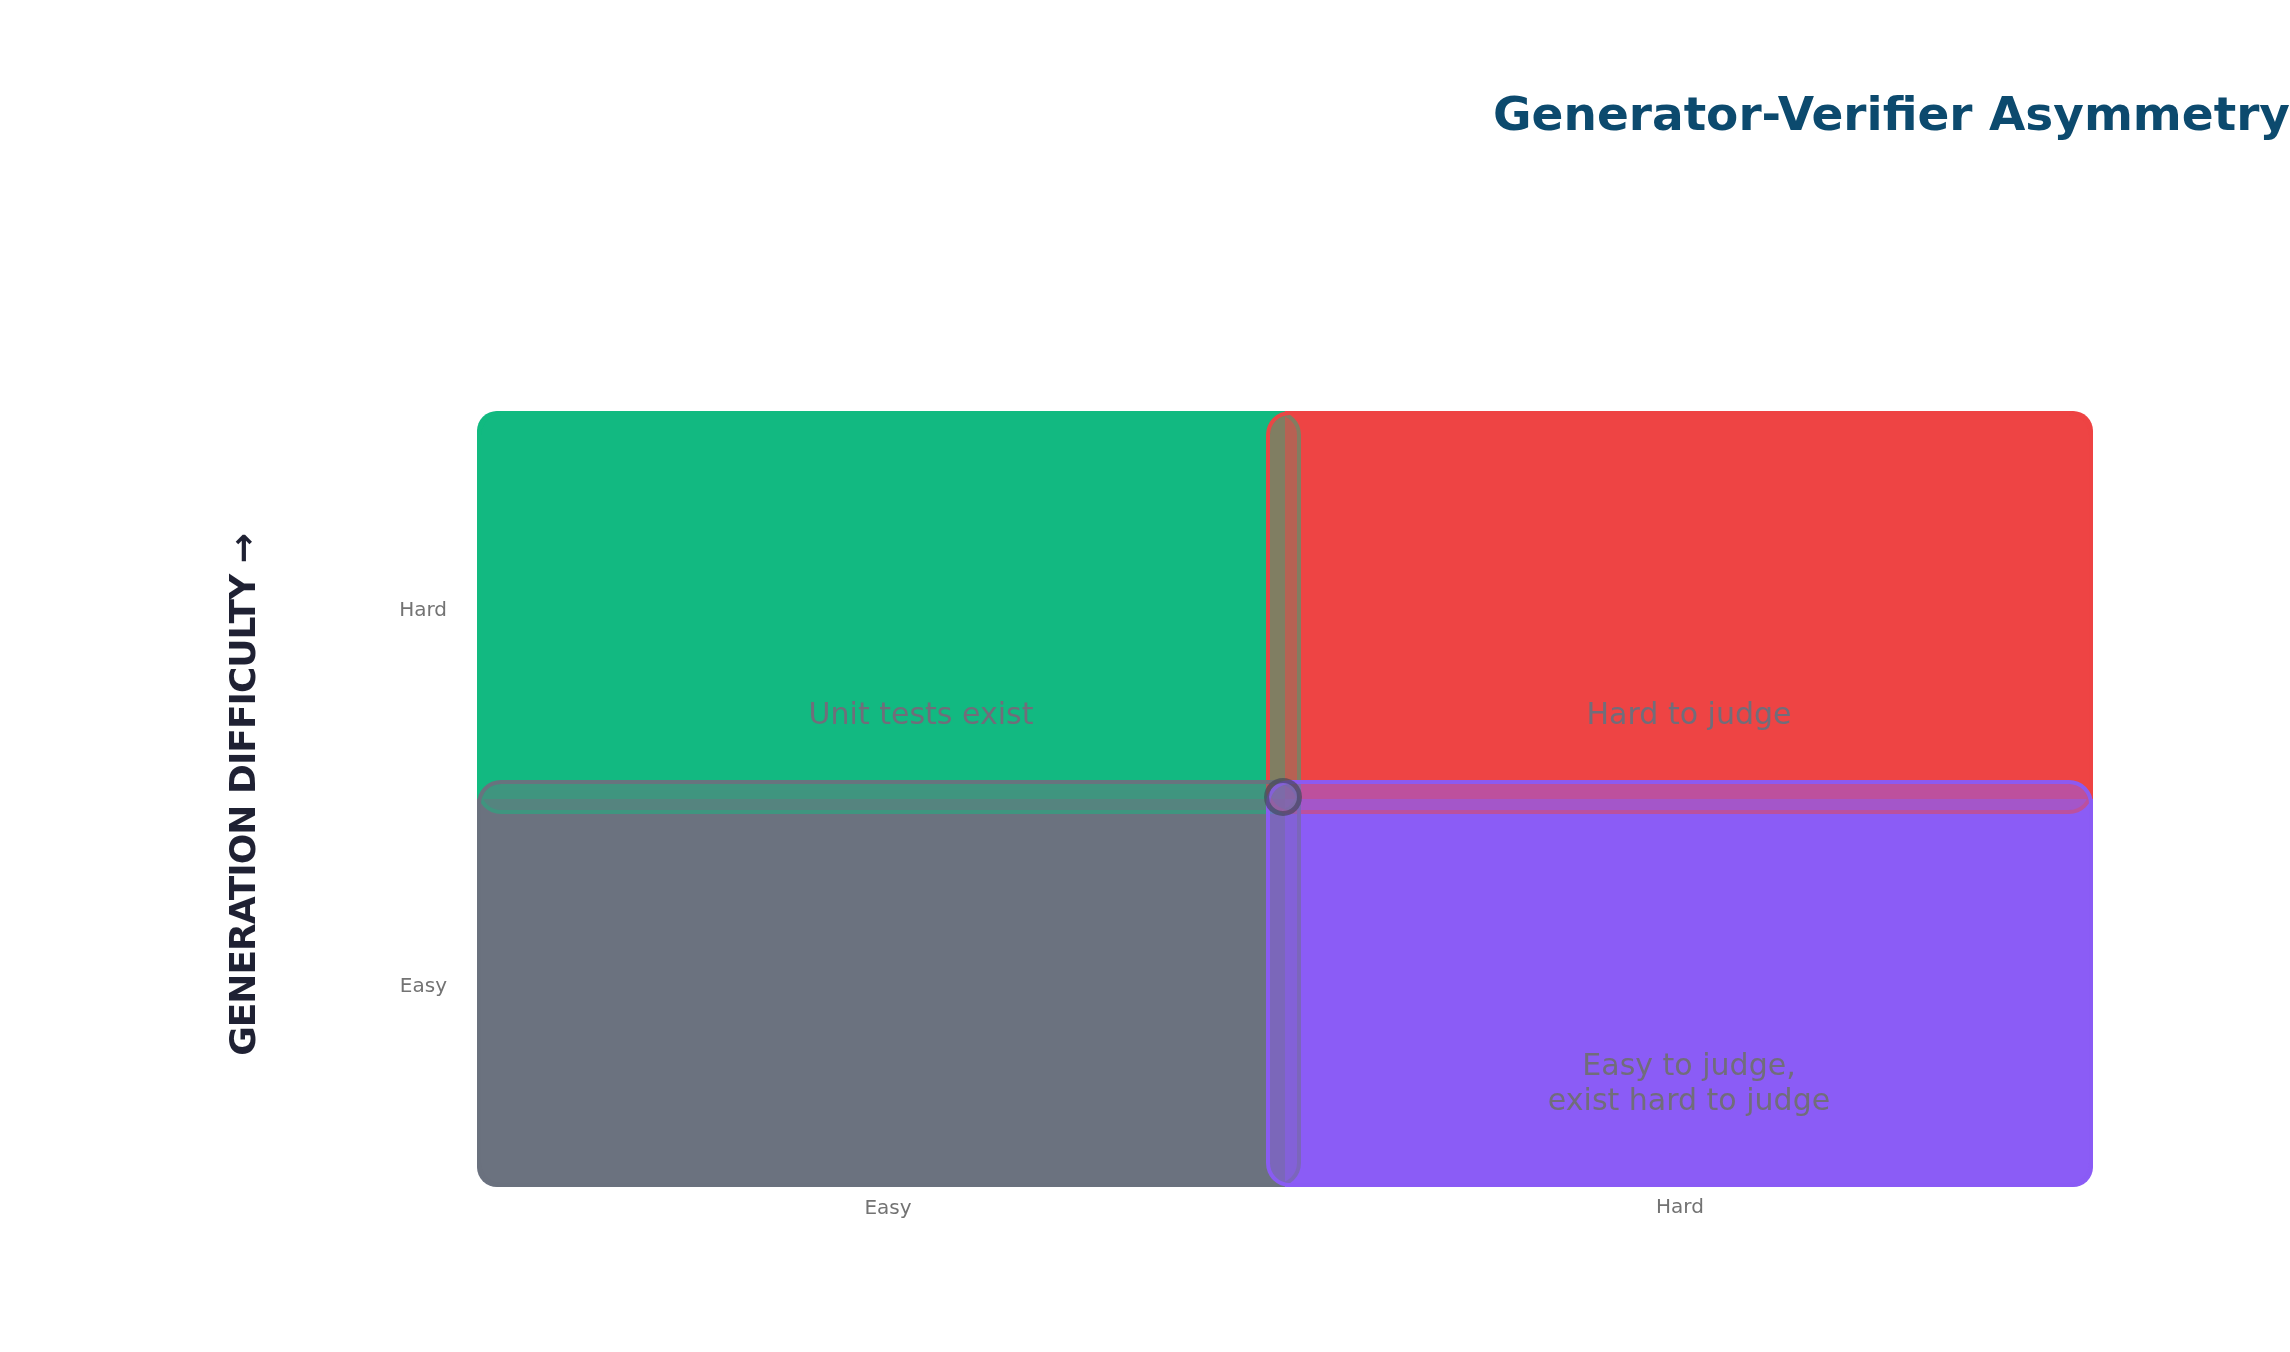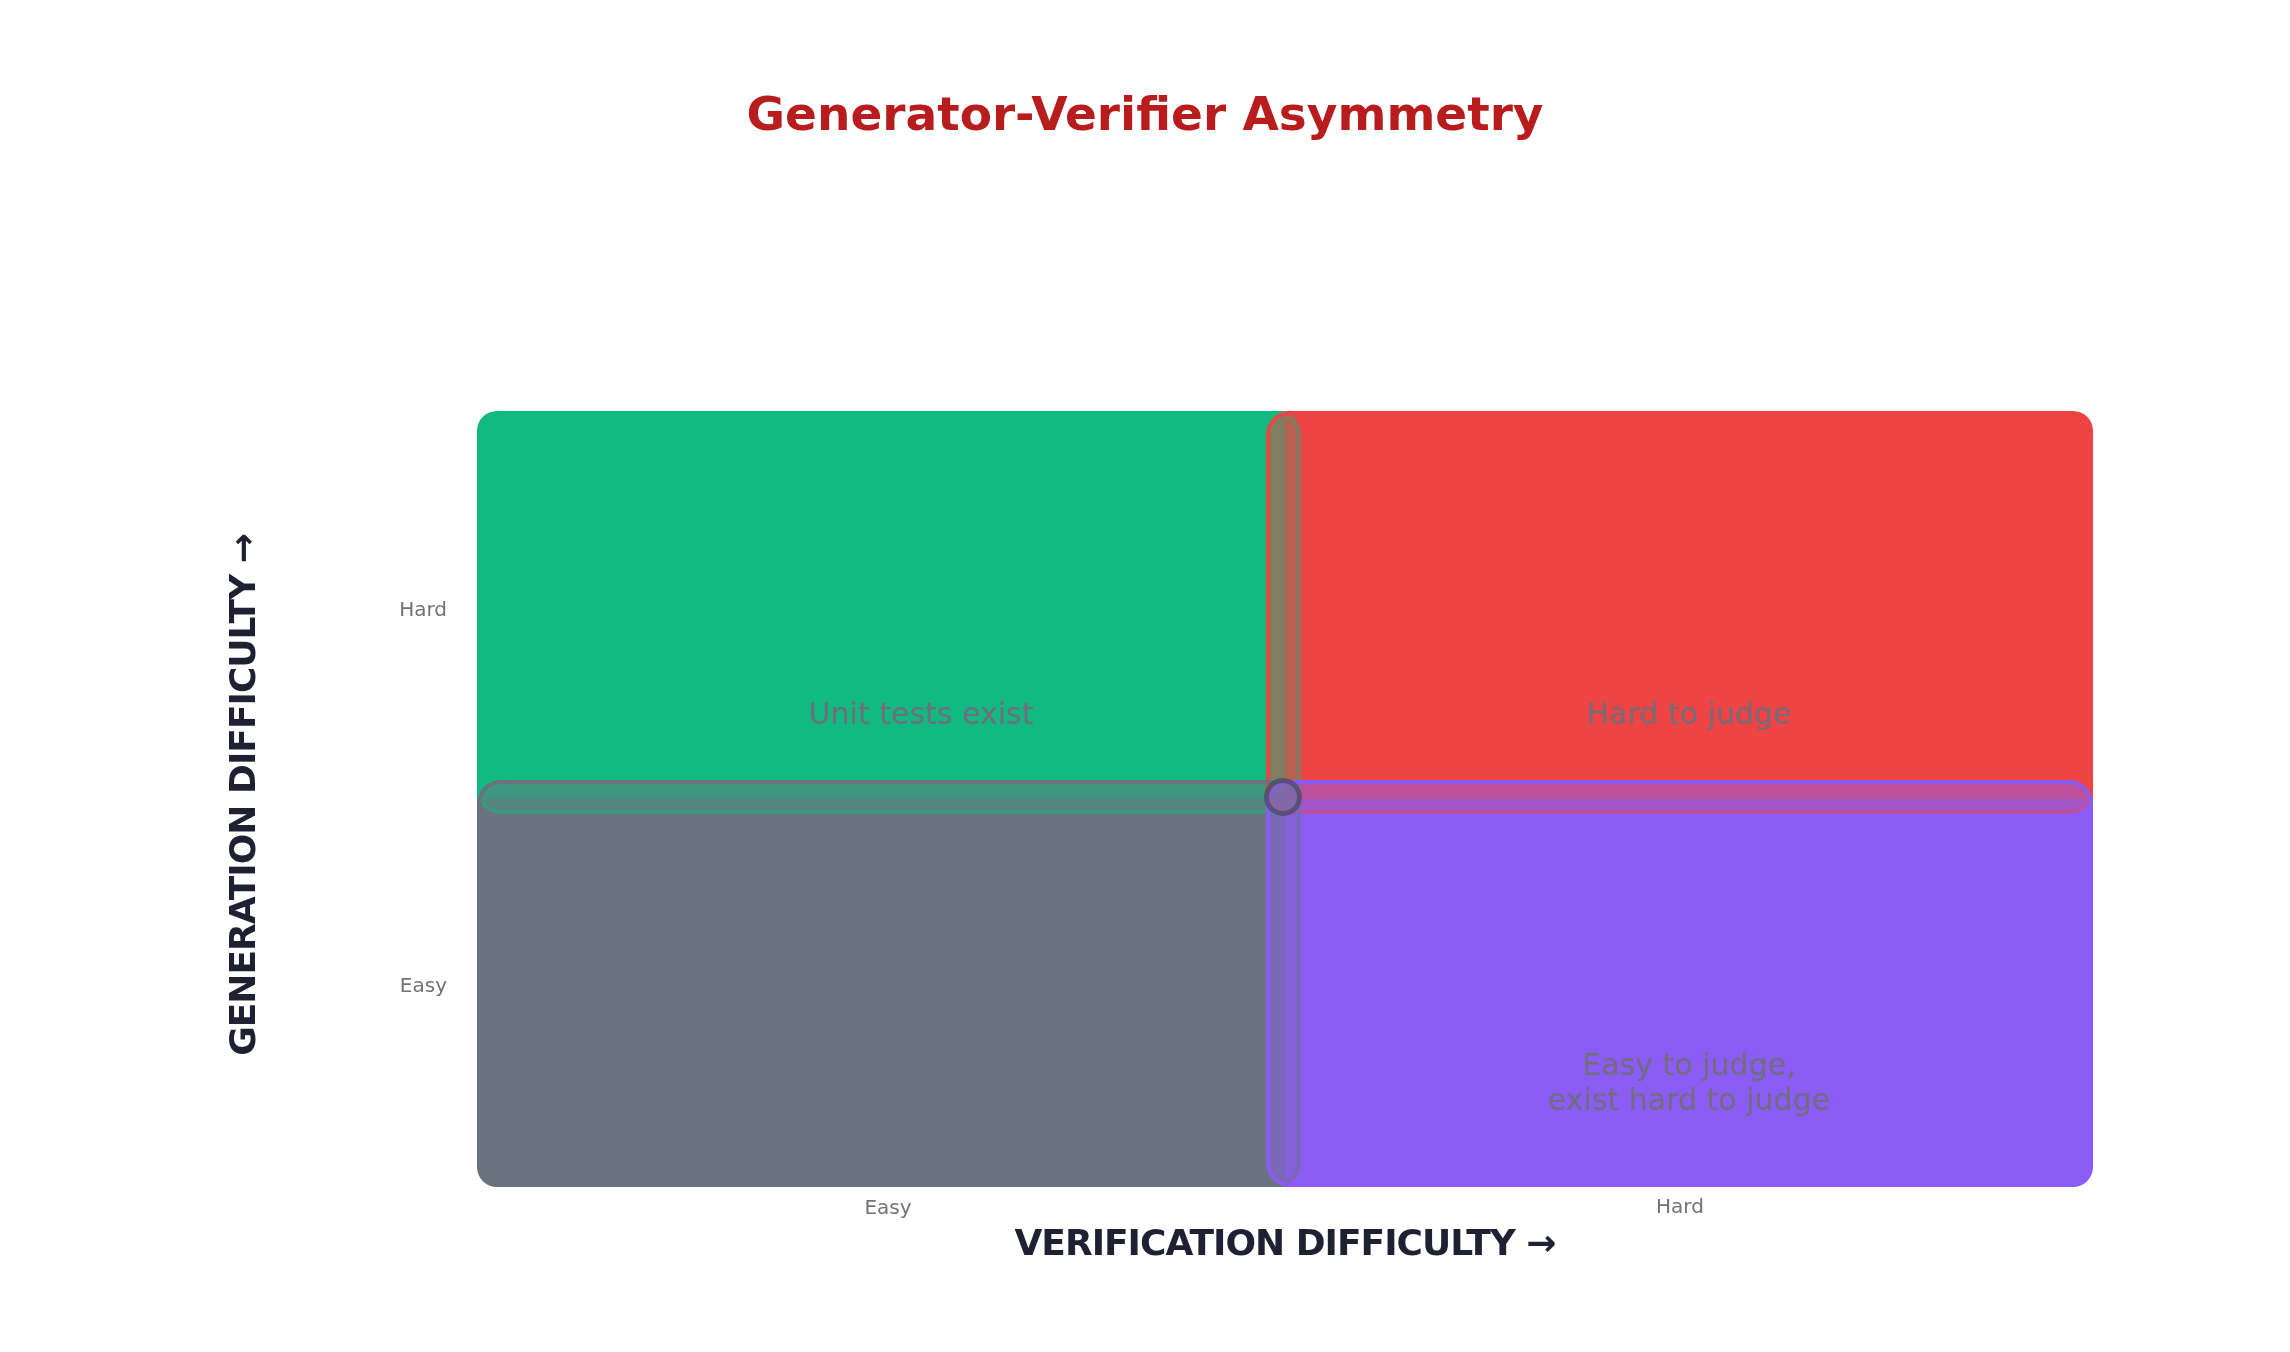--- a/index.html
+++ b/index.html
@@ -8,8 +8,8 @@
     font-family:"DejaVu Sans","Liberation Sans",sans-serif;
   }
   .fig-title{
-    position:absolute;left:0;top:86px;width:2290px;text-align:center;
-    font-size:47px;font-weight:bold;color:#b91c1c;letter-spacing:0px;line-height:56px;
+    position:absolute;left:0;top:86px;width:2290px;text-align:right;
+    font-size:47px;font-weight:bold;color:#0c4a6e;letter-spacing:0px;line-height:56px;
   }
   .plot{position:absolute;left:477px;top:411px;width:1616px;height:776px;}
   .plot *{box-sizing:border-box;}

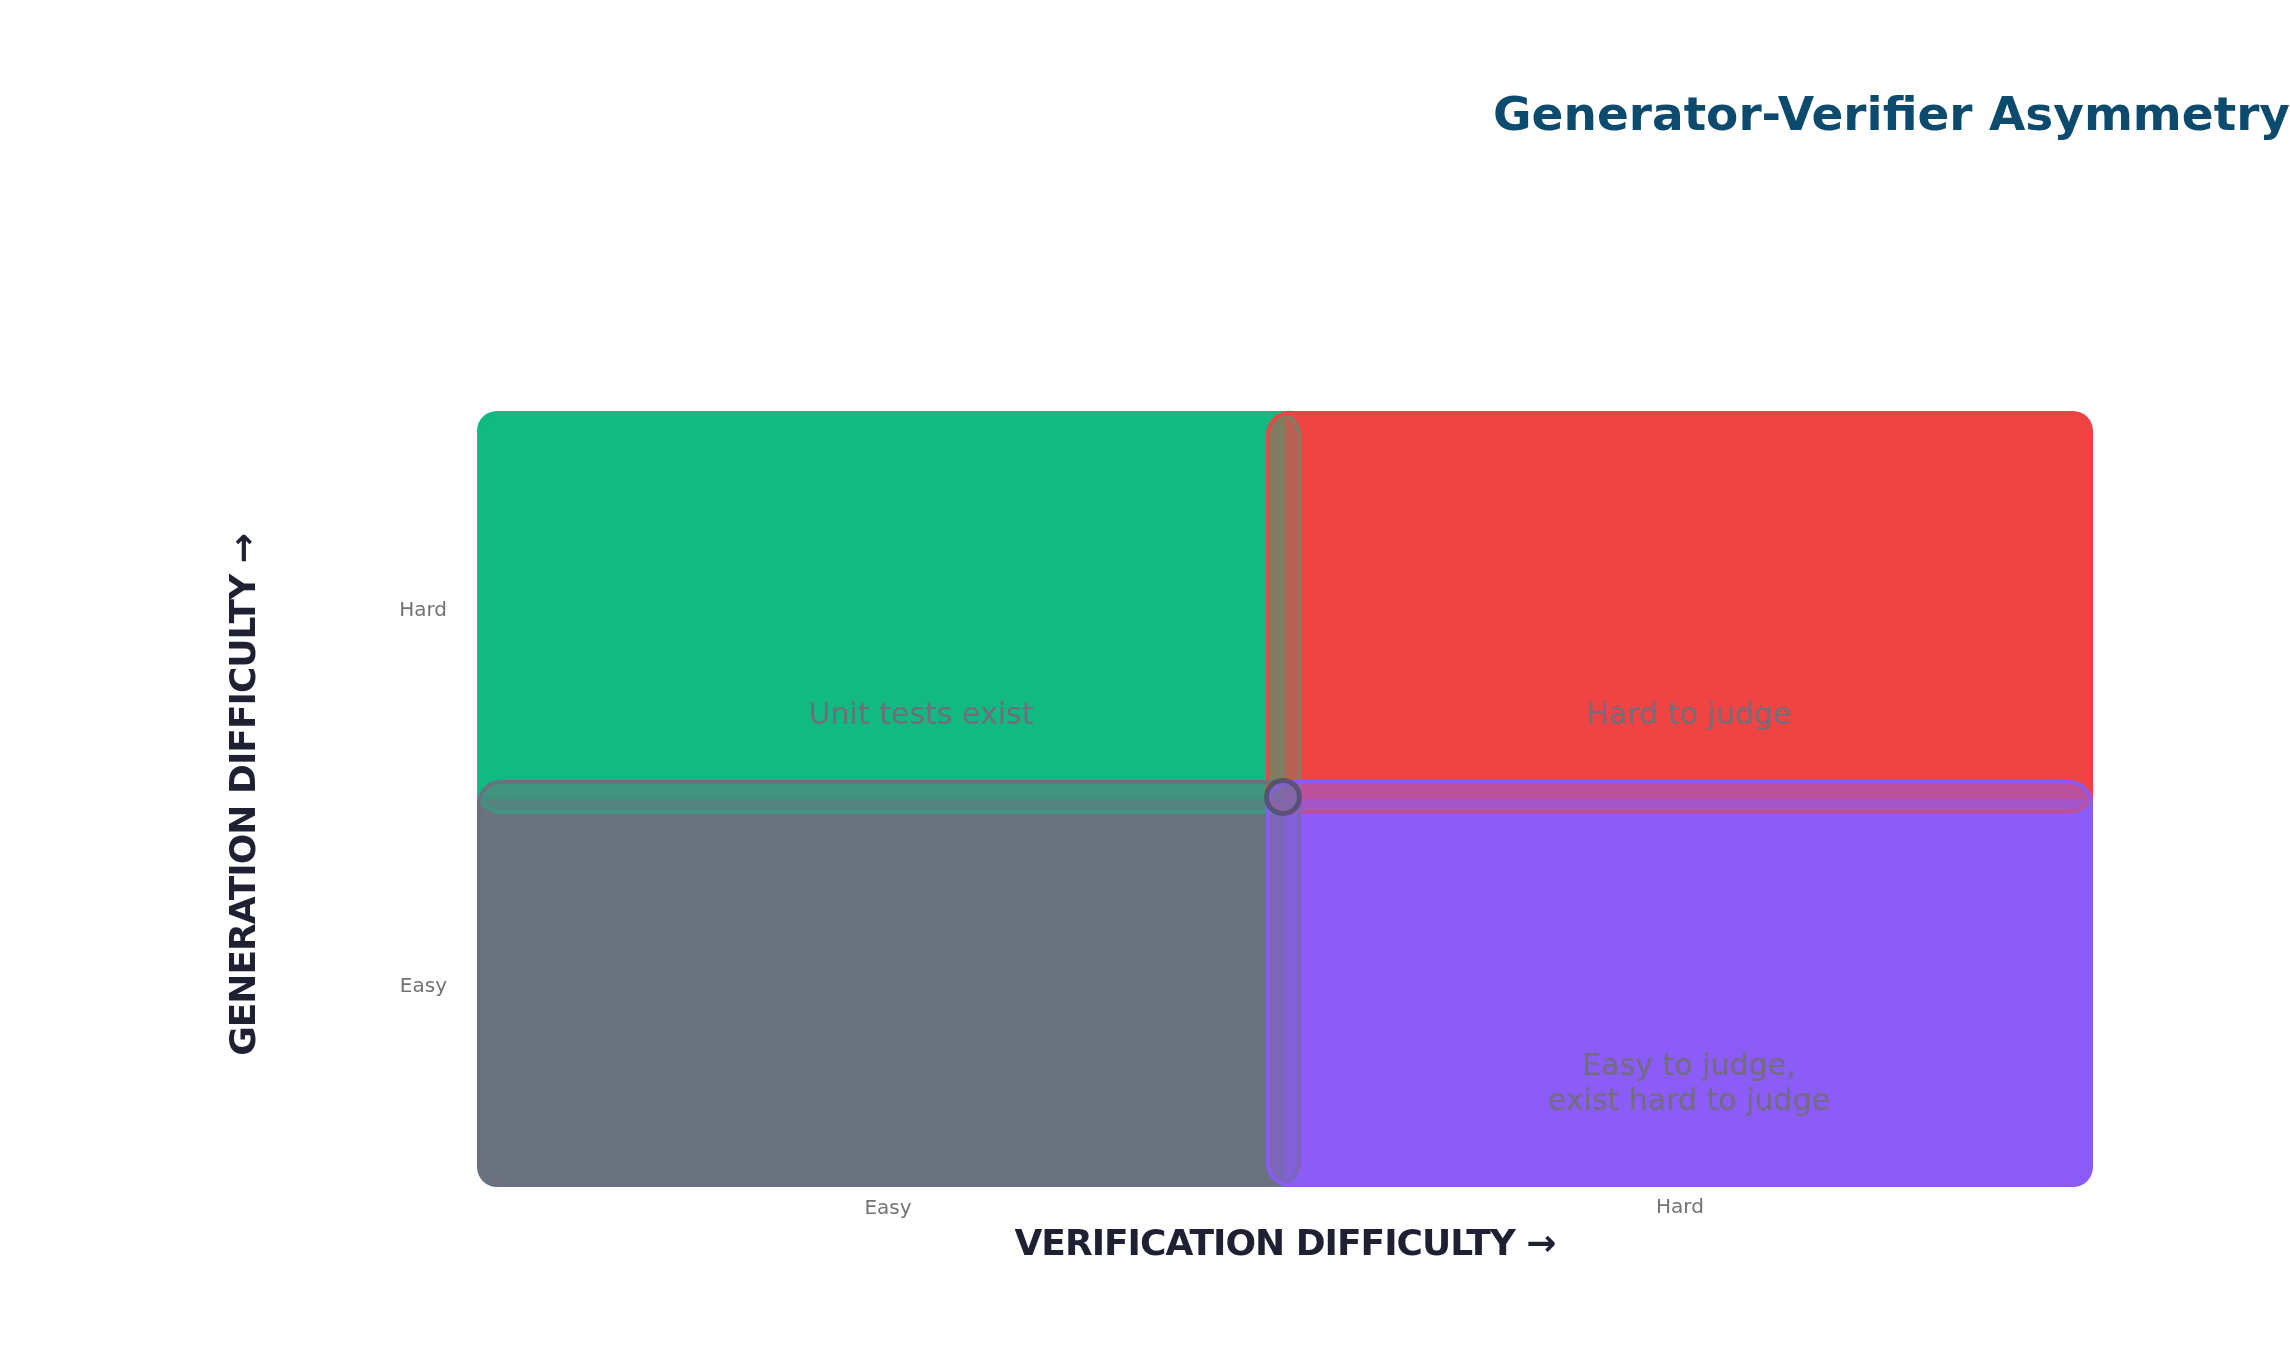--- a/index.html
+++ b/index.html
@@ -89,7 +89,6 @@
   <div class="tick xtick easy">Easy</div>
   <div class="tick xtick hard">Hard</div>
 
-  <div class="axis-label x">VERIFICATION DIFFICULTY  →</div>
   <div class="axis-label y">GENERATION DIFFICULTY  →</div>
 
 </div>

